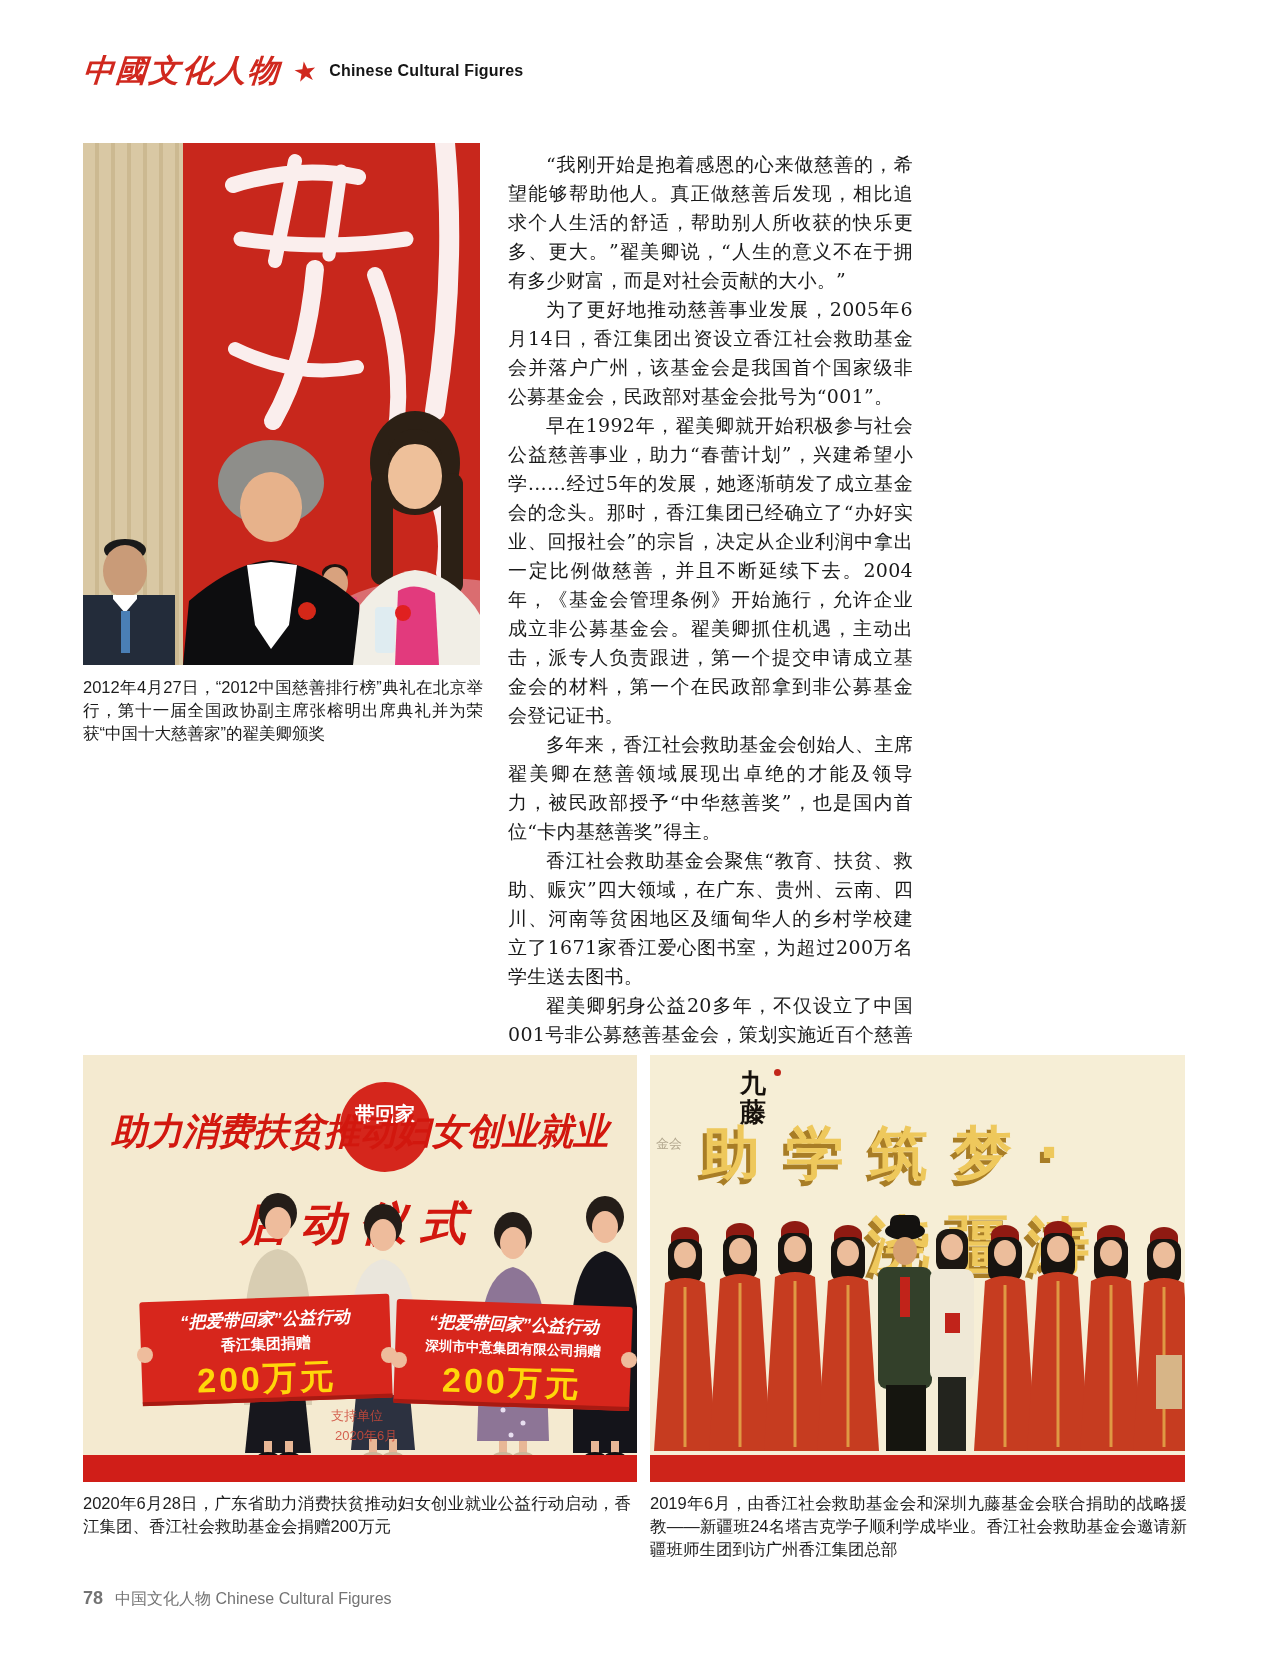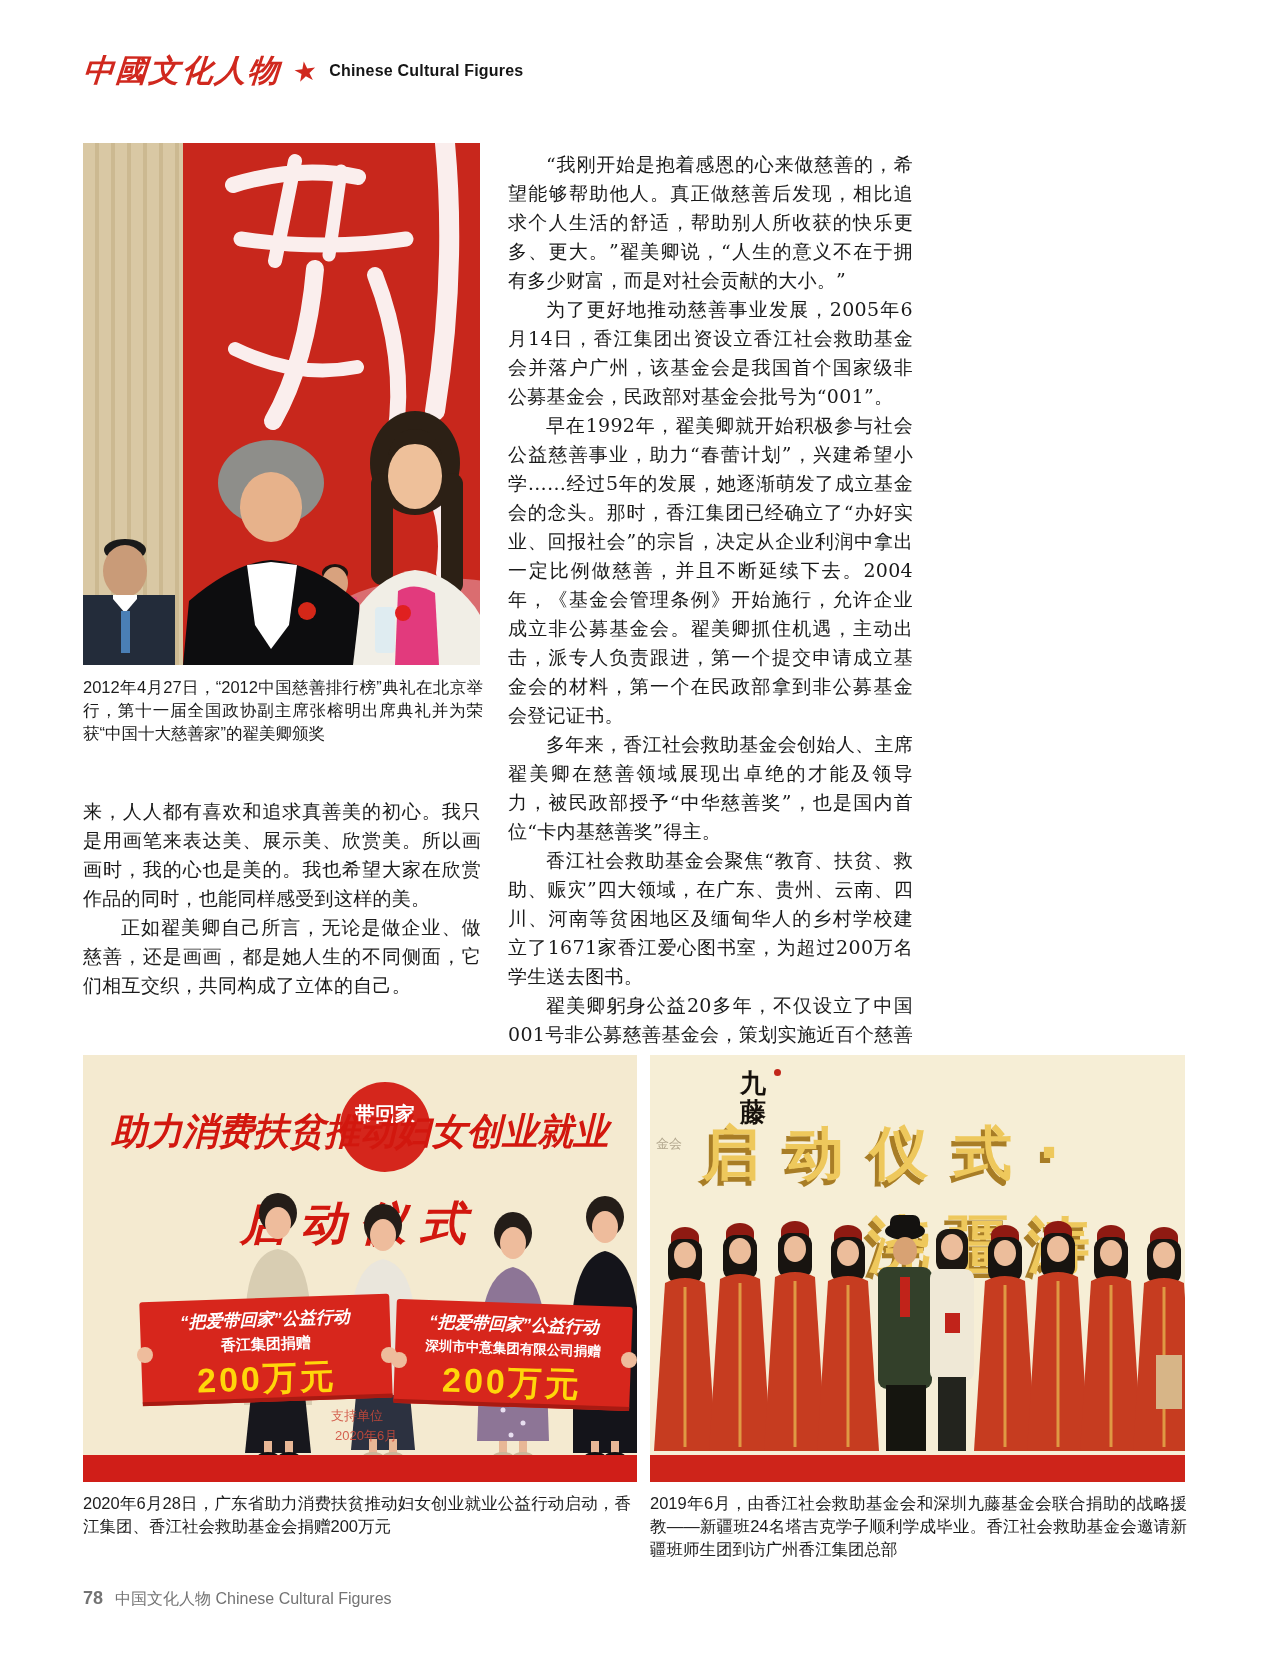--- a/index.html
+++ b/index.html
@@ -141,10 +141,6 @@
 
   <div class="caption" id="caption-top">2012年4月27日，“2012中国慈善排行榜”典礼在北京举行，第十一届全国政协副主席张榕明出席典礼并为荣获“中国十大慈善家”的翟美卿颁奖</div>
 
-  <div class="col" id="col-left">
-    <p class="noindent">来，人人都有喜欢和追求真善美的初心。我只是用画笔来表达美、展示美、欣赏美。所以画画时，我的心也是美的。我也希望大家在欣赏作品的同时，也能同样感受到这样的美。</p>
-    <p>正如翟美卿自己所言，无论是做企业、做慈善，还是画画，都是她人生的不同侧面，它们相互交织，共同构成了立体的自己。</p>
-  </div>
 
   <div class="col" id="col-right">
     <p>“我刚开始是抱着感恩的心来做慈善的，希望能够帮助他人。真正做慈善后发现，相比追求个人生活的舒适，帮助别人所收获的快乐更多、更大。”翟美卿说，“人生的意义不在于拥有多少财富，而是对社会贡献的大小。”</p>

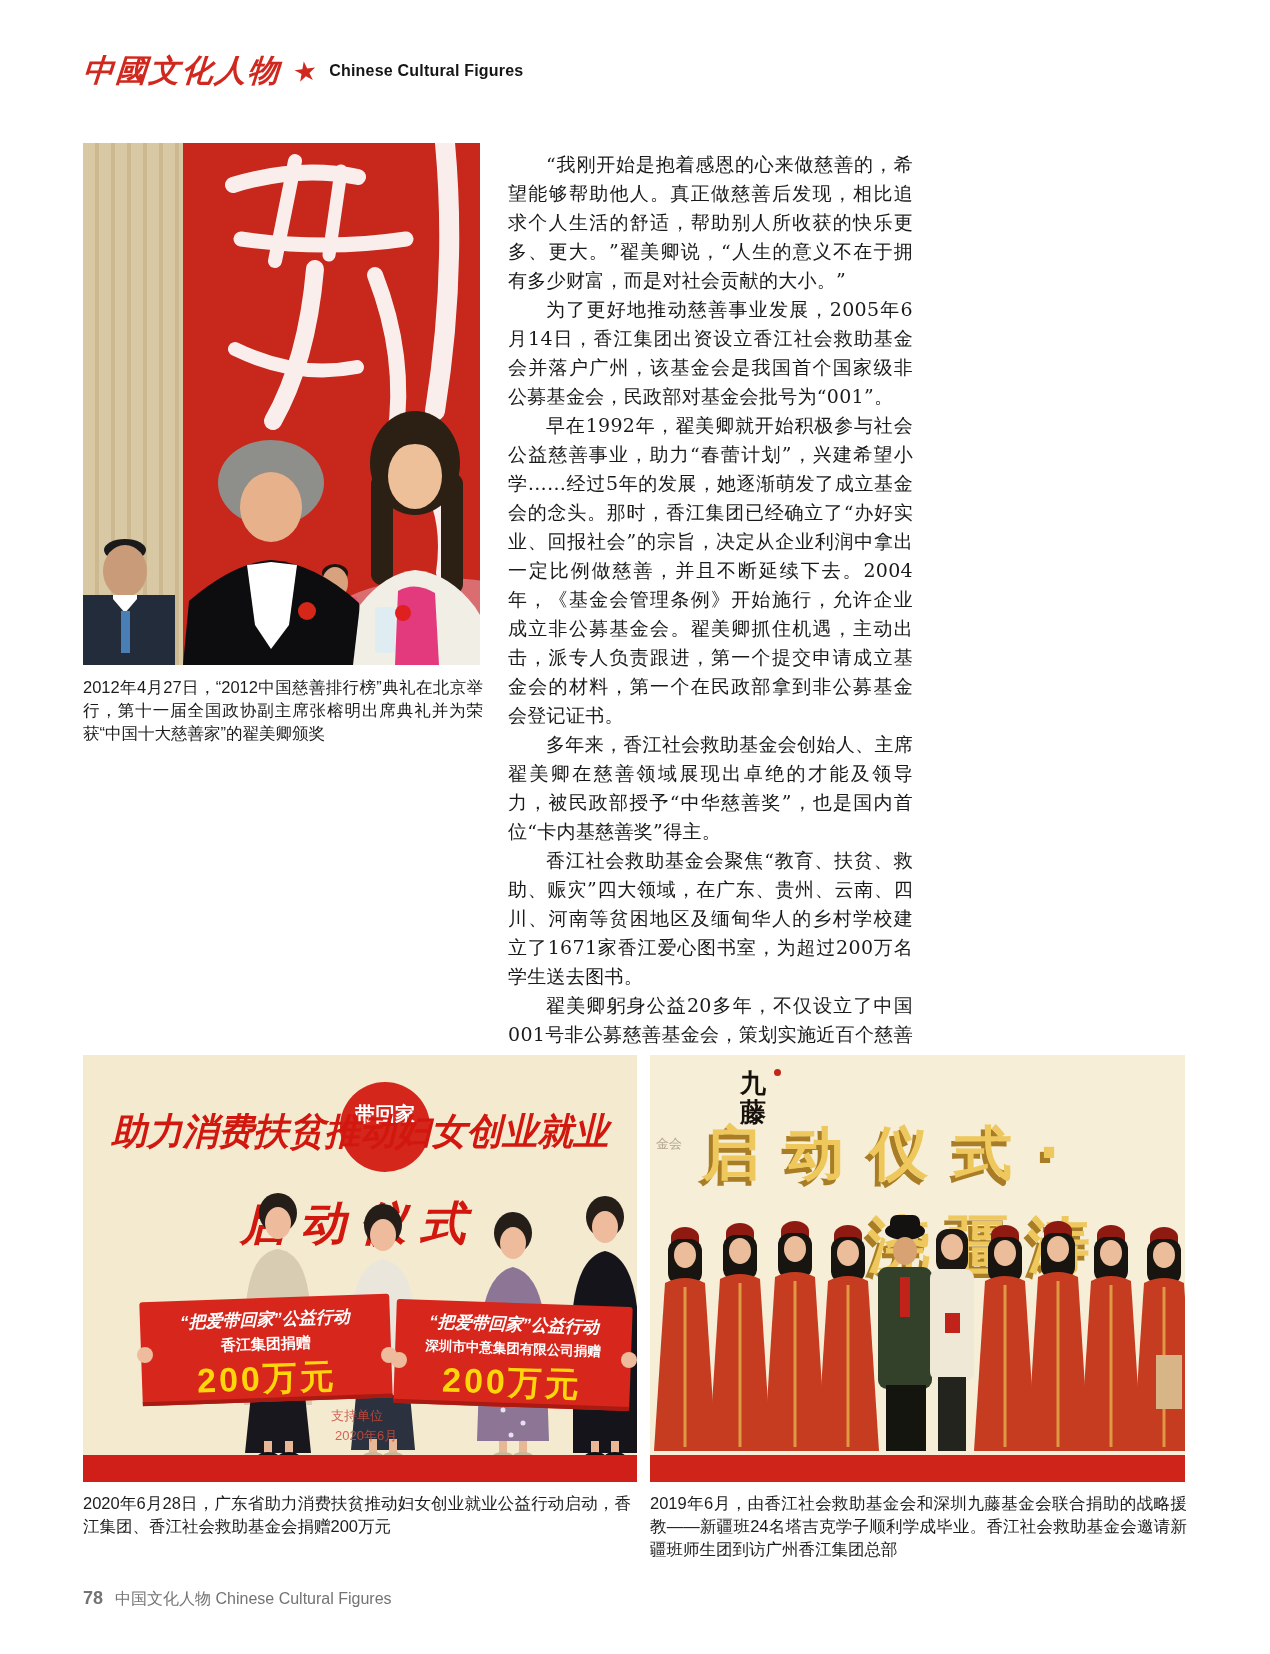--- a/index.html
+++ b/index.html
@@ -236,7 +236,7 @@
     <svg class="ph-layer" width="535" height="427" viewBox="0 0 535 427">
       <rect width="535" height="427" fill="#f6eed6"></rect>
     </svg>
-    <div class="br-gold1">启动仪式·</div>
+    <div class="br-gold1">助学筑梦·</div>
     <div class="br-gold2">浇疆涛</div>
     <div class="br-logo">九藤</div>
     <div class="br-logo-dot"></div>

